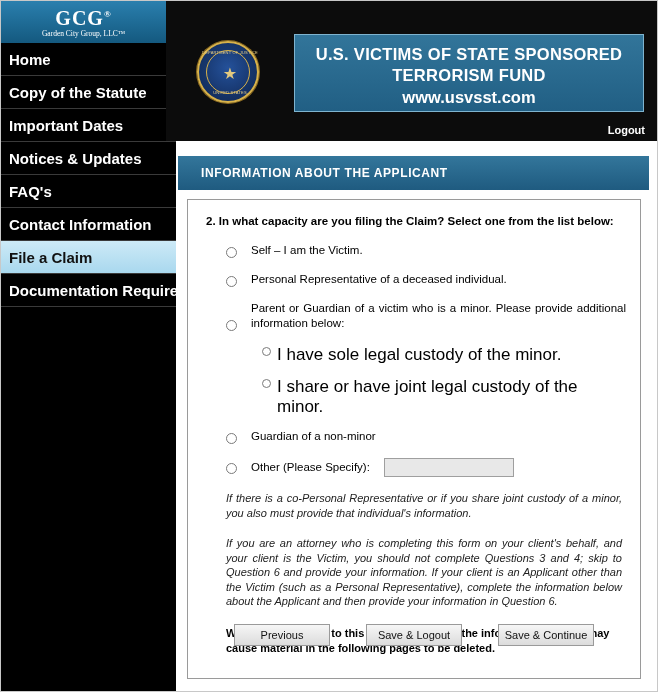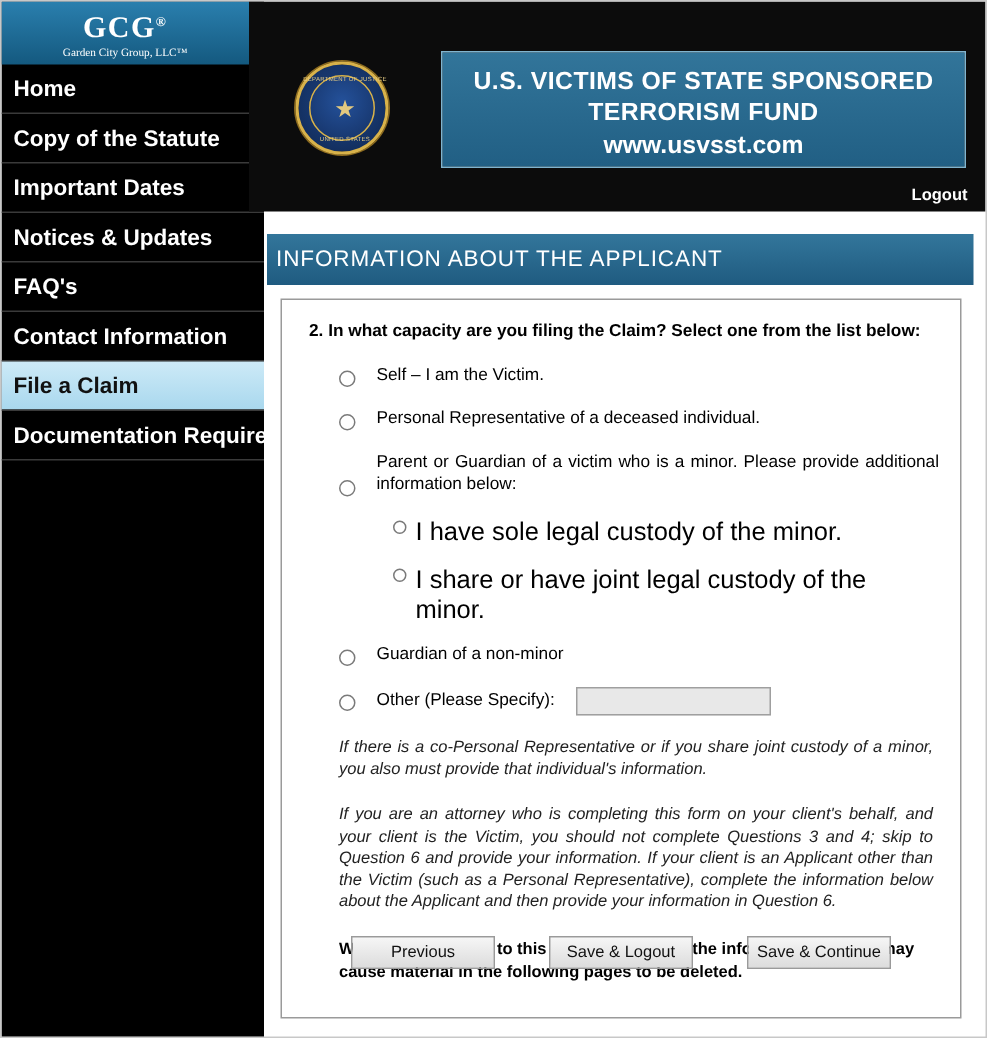--- a/index.html
+++ b/index.html
@@ -147,11 +147,11 @@
     background: #2a6d92;
     background: linear-gradient(#33769b, #1f5b80);
     color: #ffffff;
-    font-size: 15px;
-    font-weight: normal;
+    font-size: 12px;
+    font-weight: bold;
     letter-spacing: 0.6px;
     line-height: 34px;
-    padding-left: 6px;
+    padding-left: 23px;
   }
 
   

